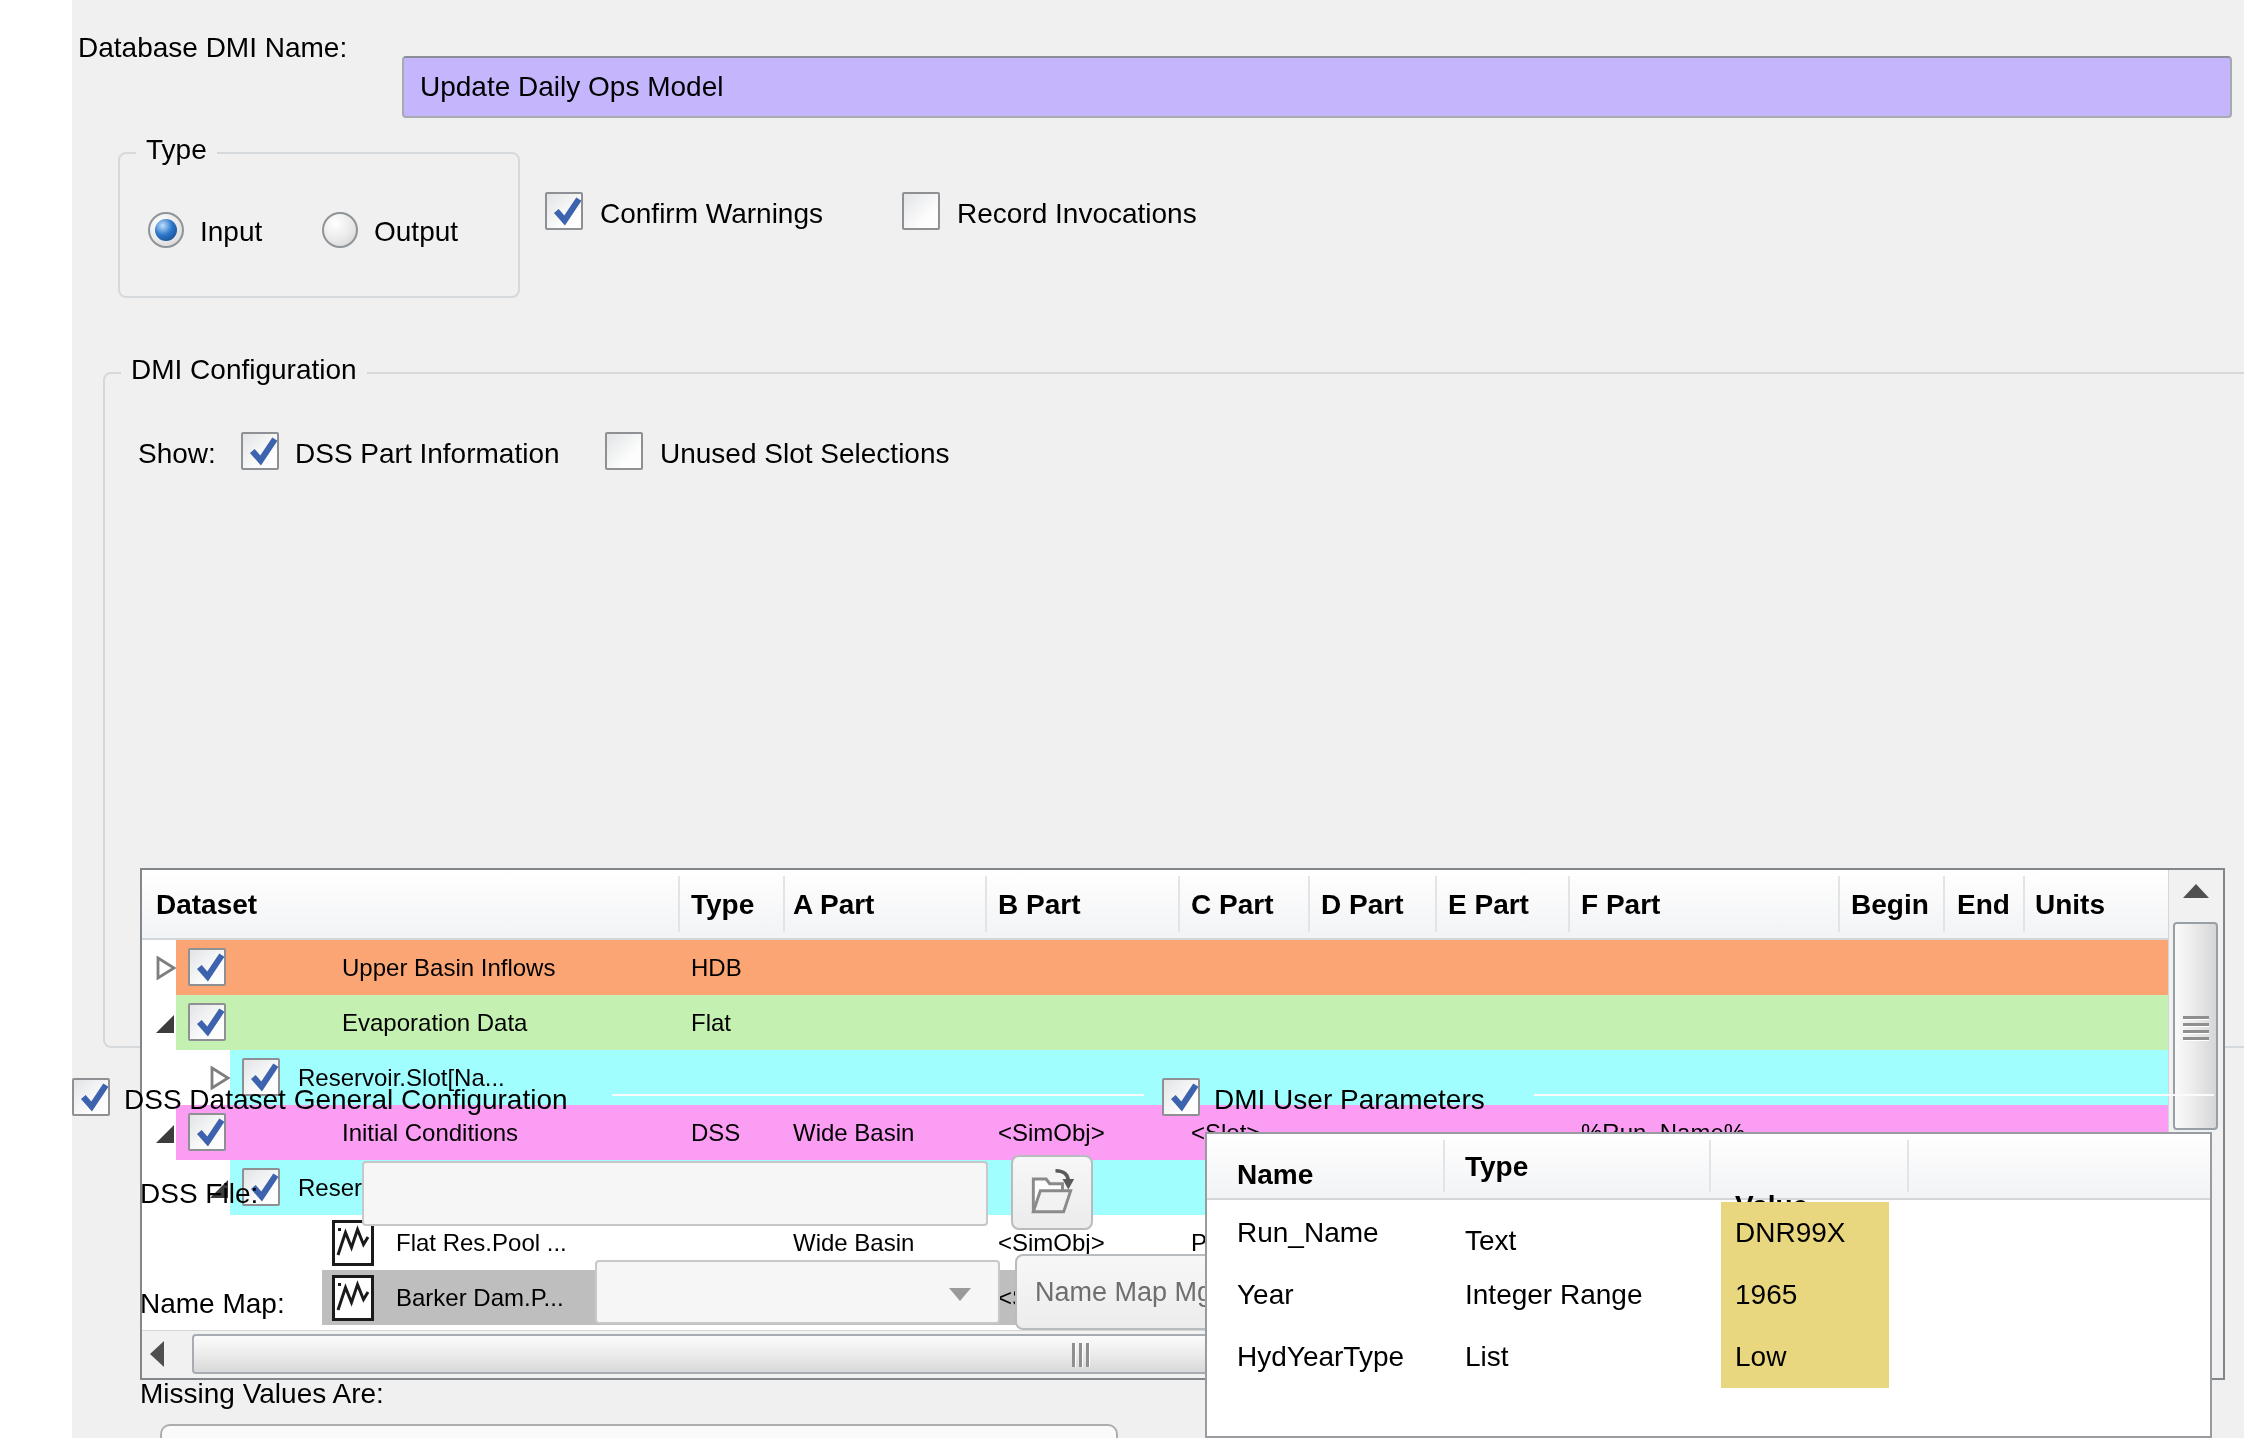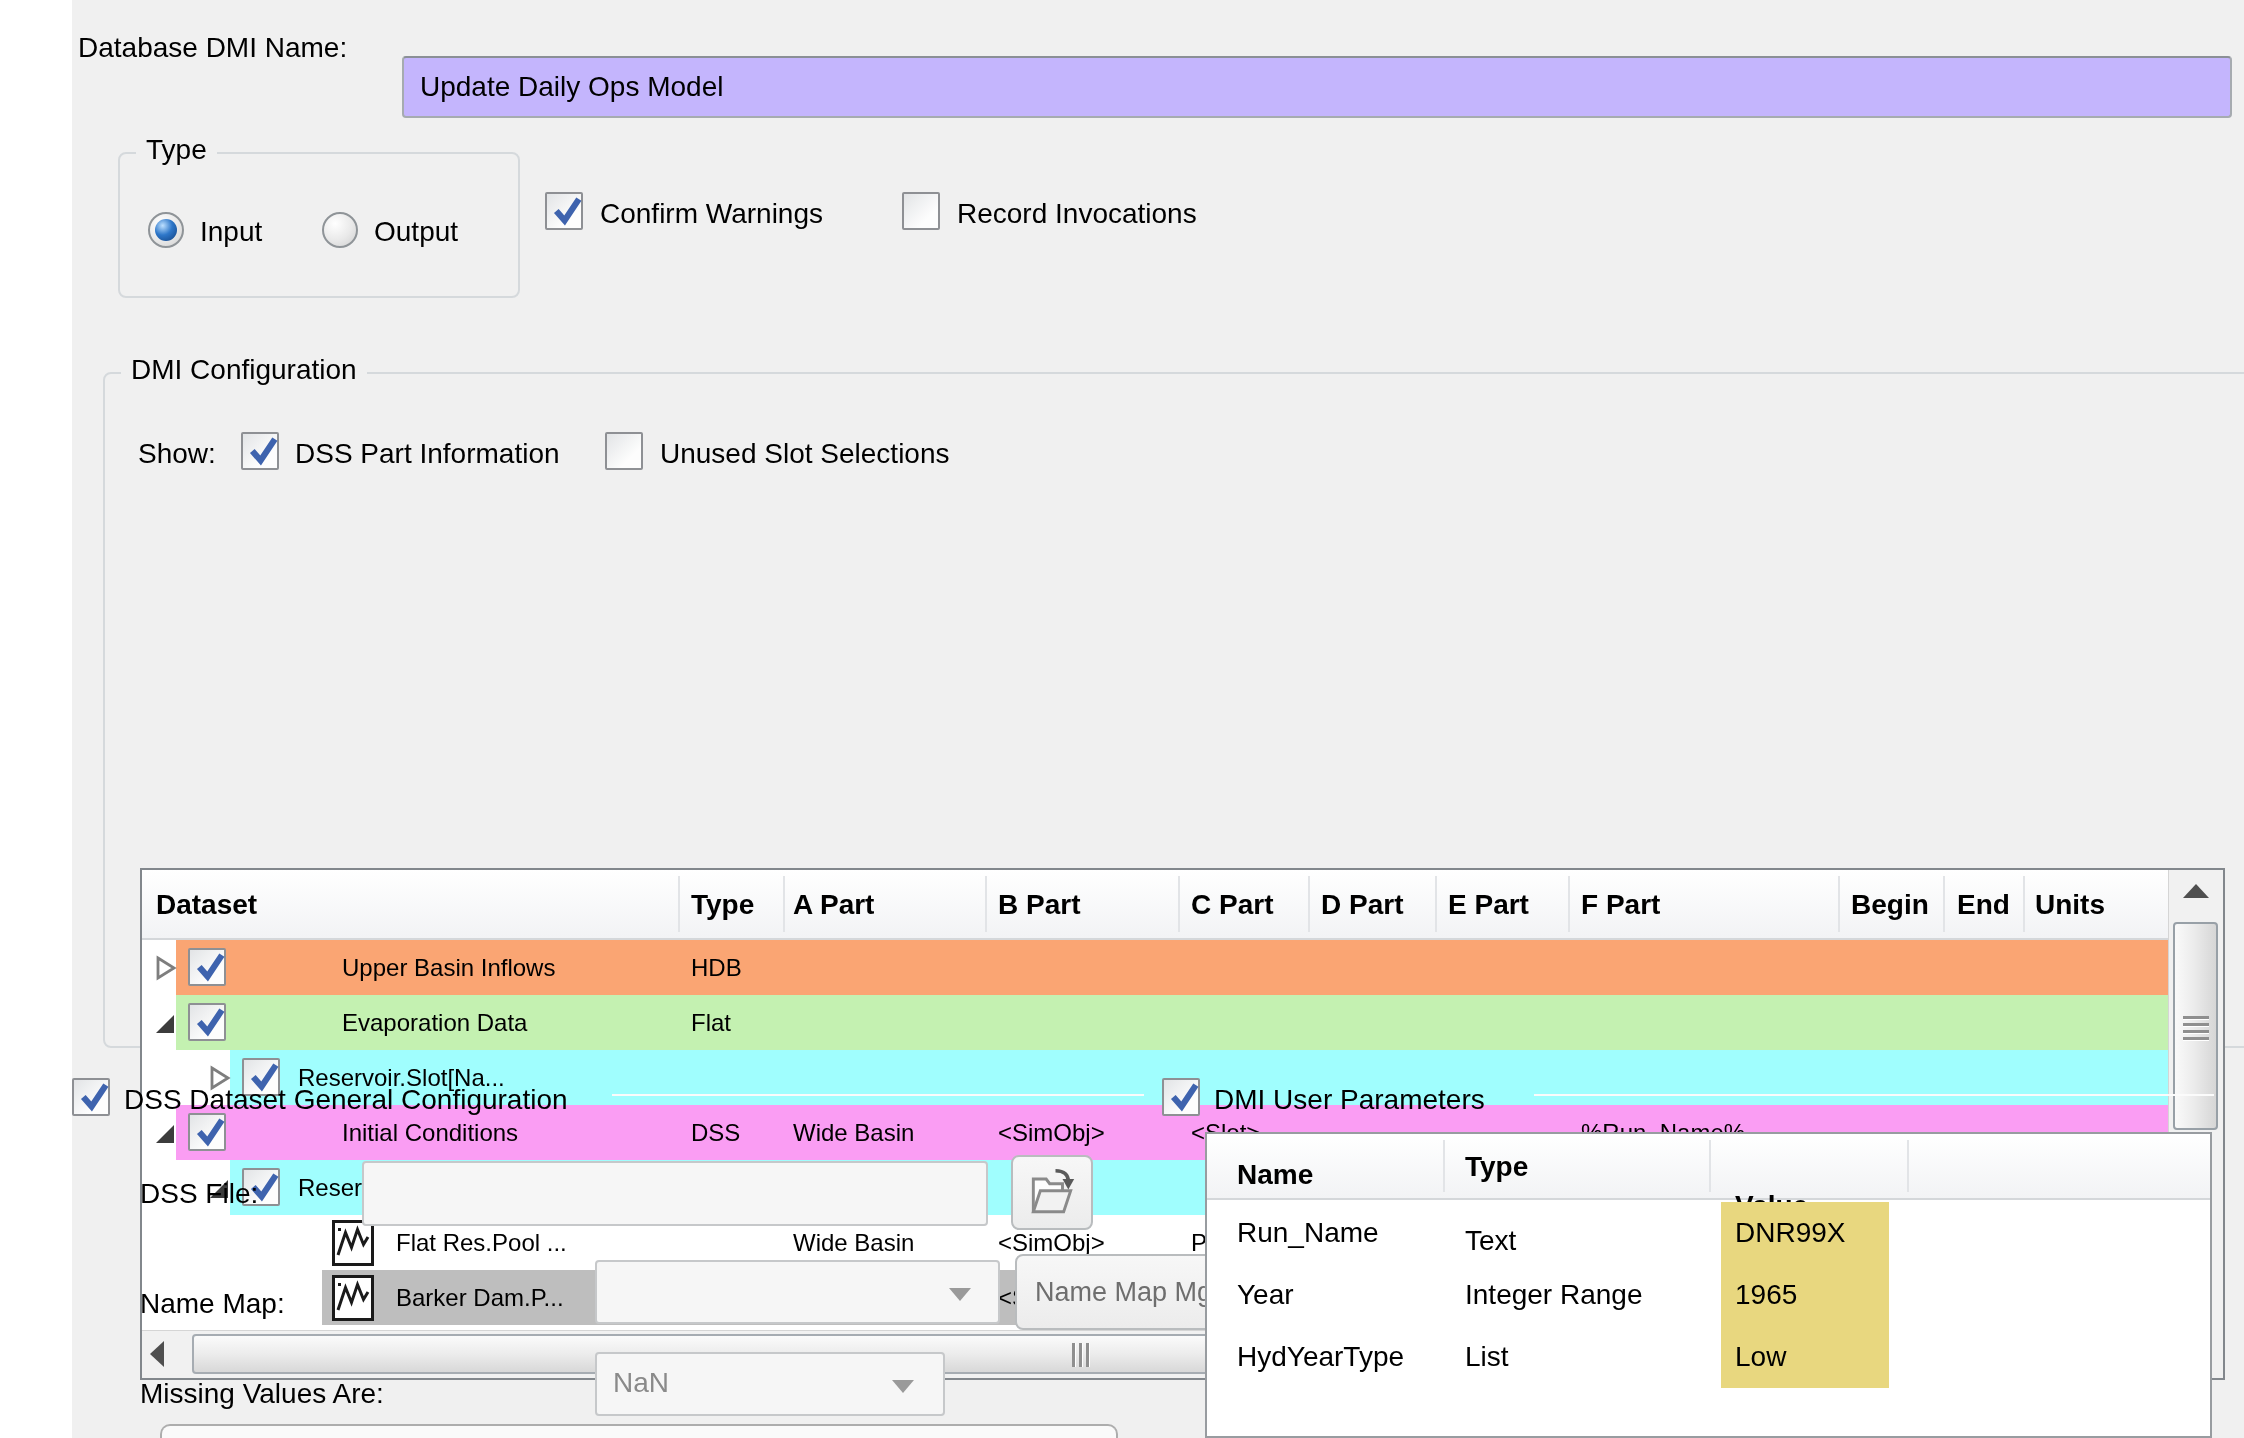--- a/index.html
+++ b/index.html
@@ -307,10 +307,6 @@
   <div class="btn" style="left:943px;top:1254px;width:247px;height:76px;line-height:72px;">Name Map Mgr...</div>
 
   <div class="lbl dis" style="left:68px;top:1378px;">Missing Values Are:</div>
-  <div class="combo" style="left:523px;top:1352px;width:350px;height:64px;">
-    <span>NaN</span>
-    <div class="dd-arrow" style="left:295px;"></div>
-  </div>
 
   <div style="position:absolute;left:88px;top:1424px;width:958px;height:20px;border:2px solid #ADADAD;border-bottom:none;border-radius:10px 10px 0 0;background:#FAFAFA;"></div>
 

